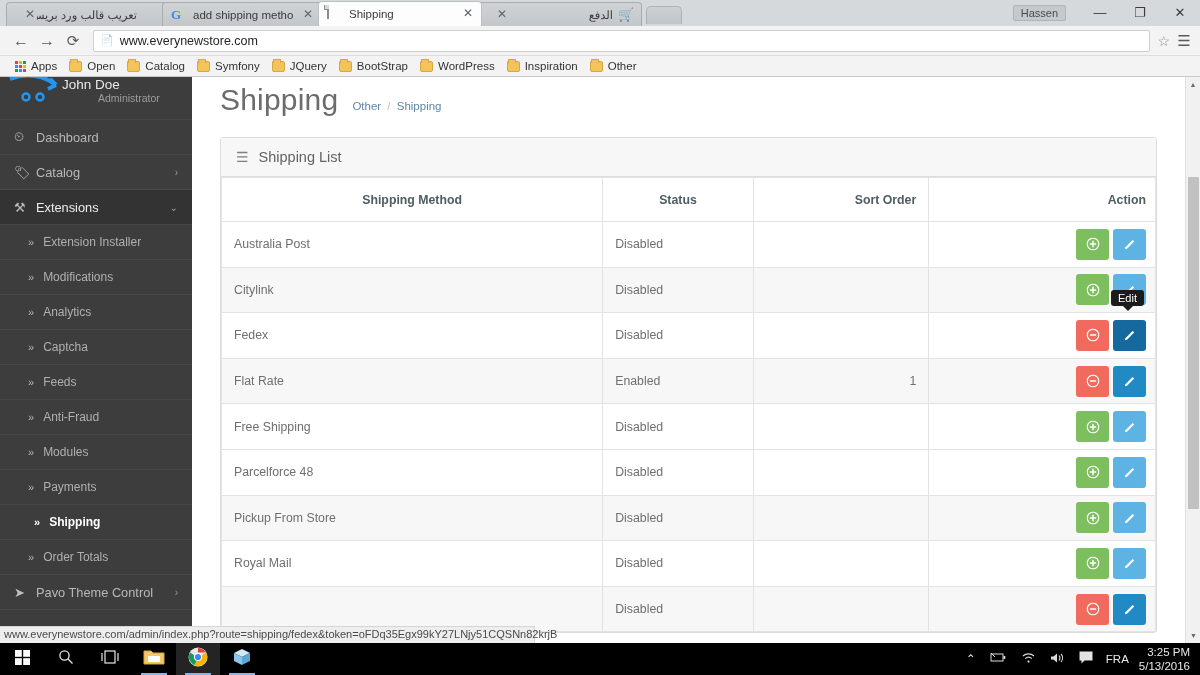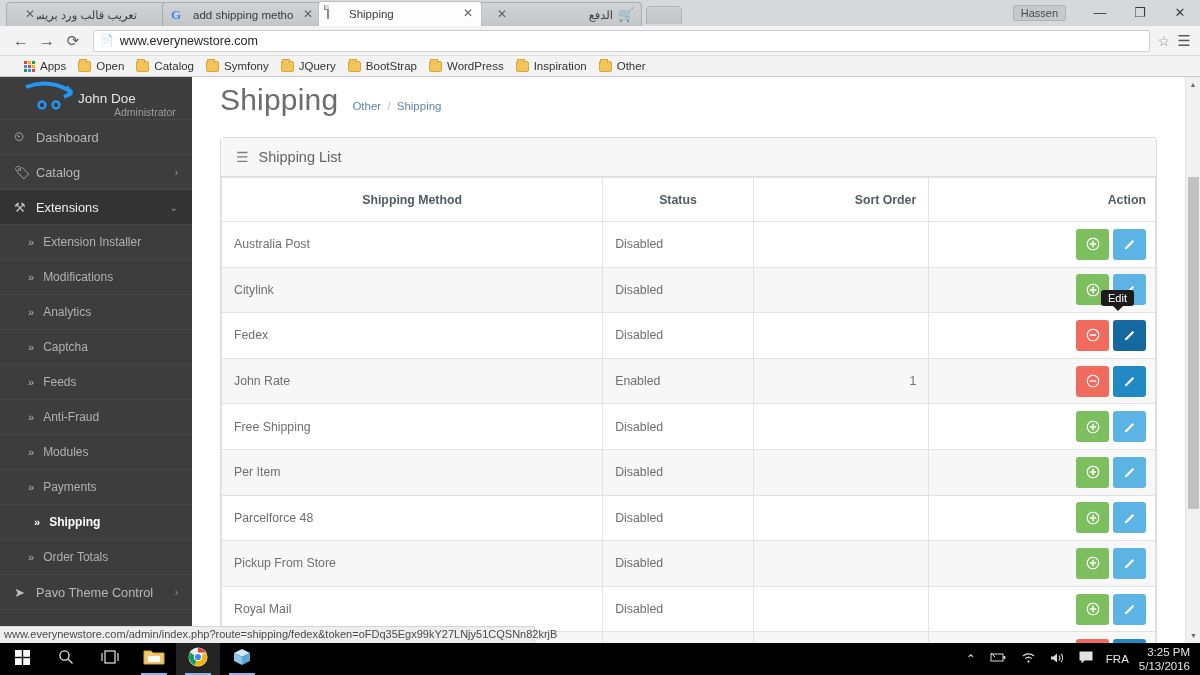--- a/index.html
+++ b/index.html
@@ -90,7 +90,7 @@
   
   .bookmarks {
     height: 21px; background: #f3f3f3; display: flex; align-items: center;
-    padding: 0 24px; font-size: 11.5px; color: #333; border-bottom: 1px solid #c9c9c9;
+    padding: 0 15px; font-size: 11.5px; color: #333; border-bottom: 1px solid #c9c9c9;
   }
   .bm { display: flex; align-items: center; margin-right: 12px; white-space: nowrap; }
   .bm-folder {

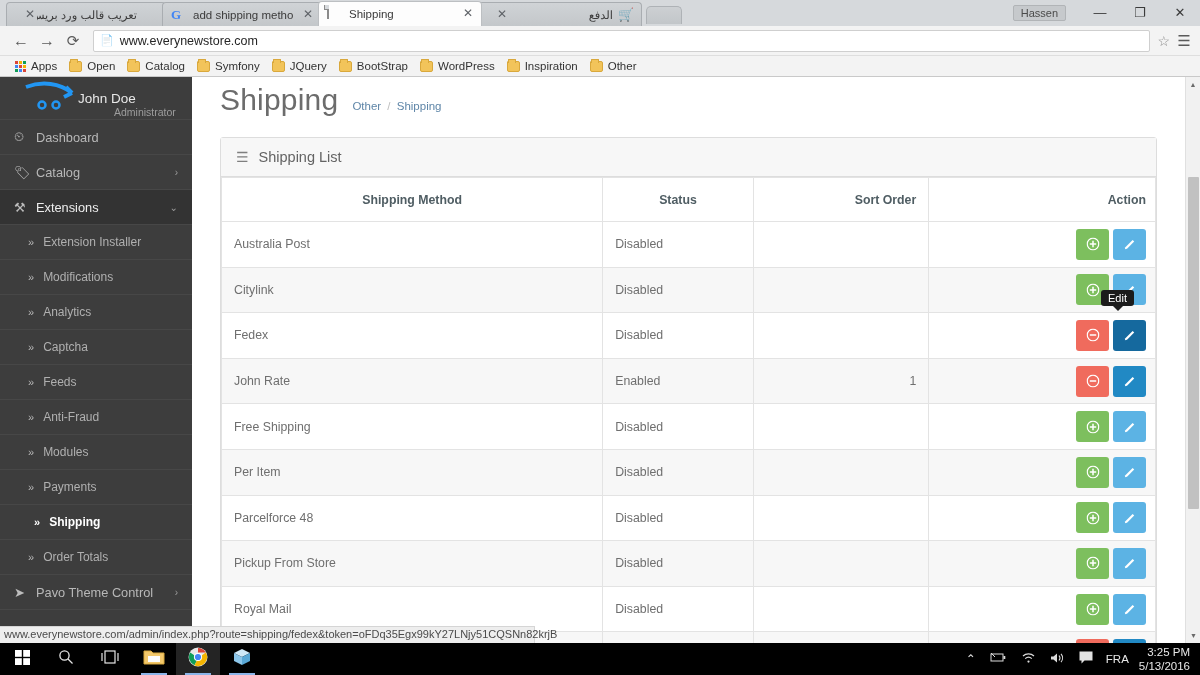--- a/index.html
+++ b/index.html
@@ -112,7 +112,7 @@
     position: absolute; left: 0; top: 0; width: 192px; height: 566px;
     background: #3d3d3d; color: #b4b4b4; overflow: hidden;
   }
-  .profile-row { height: 42px; display: flex; align-items: flex-end; padding: 0 26px; position: relative; }
+  .profile-row { height: 42px; display: flex; align-items: flex-start; padding: 0 10px; position: relative; }
   .cart-logo { width: 46px; height: 34px; position: relative; flex: none; margin-right: 6px; }
   .cart-logo svg { position: absolute; left: -4px; top: -12px; }
   .prof-name { font-size: 13.5px; color: #e8e8e8; line-height: 15px; }

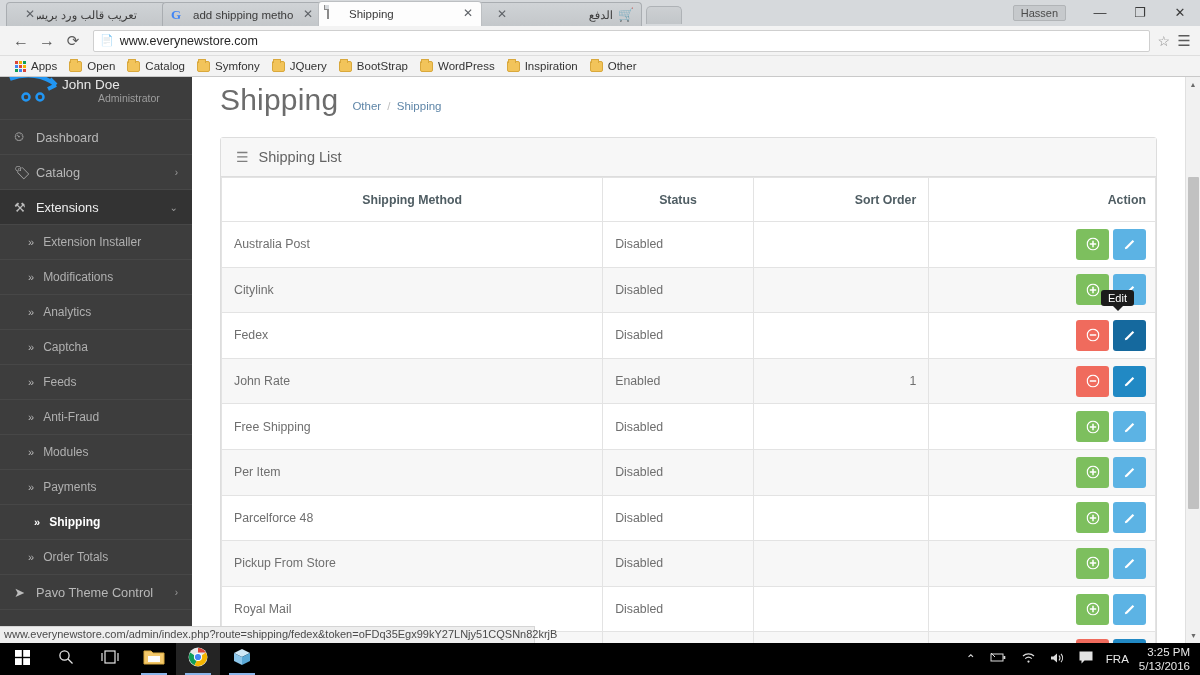--- a/index.html
+++ b/index.html
@@ -463,7 +463,7 @@
                       <line x1="3.3" y1="6.5" x2="9.7" y2="6.5" stroke="#fff" stroke-width="1.6"></line>
                     </svg></button><button class="btn btn-blue-hover" title="Edit"><svg width="14" height="14" viewBox="0 0 14 14">
                       <path d="M2.4 10.2 L9.6 3 L11.2 4.6 L4 11.8 L1.9 12.3 Z" fill="#fff"></path>
-                    </svg></button><span class="tooltip" style="right: 21px; top: -23px;">Edit</span></td>
+                    </svg></button><span class="tooltip" style="right: 11px; top: -23px;">Edit</span></td>
               </tr>
               <tr class="alt">
                 <td class="c1">John Rate</td>

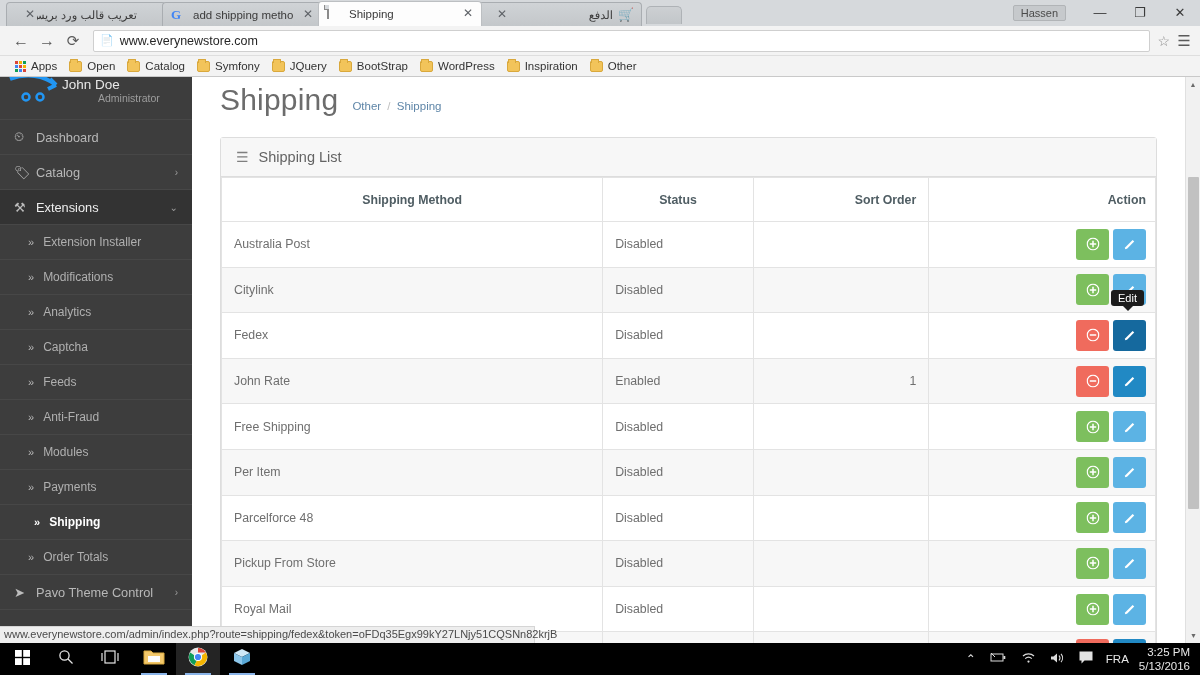--- a/index.html
+++ b/index.html
@@ -466,7 +466,7 @@
                     </svg></button><span class="tooltip" style="right: 11px; top: -23px;">Edit</span></td>
               </tr>
               <tr class="alt">
-                <td class="c1">John Rate</td>
+                <td class="c1">Flat Rate</td>
                 <td class="c2">Enabled</td>
                 <td class="c3">1</td>
                 <td class="c4" style="position: relative;"><button class="btn btn-red" title="Uninstall"><svg width="13" height="13" viewBox="0 0 13 13">

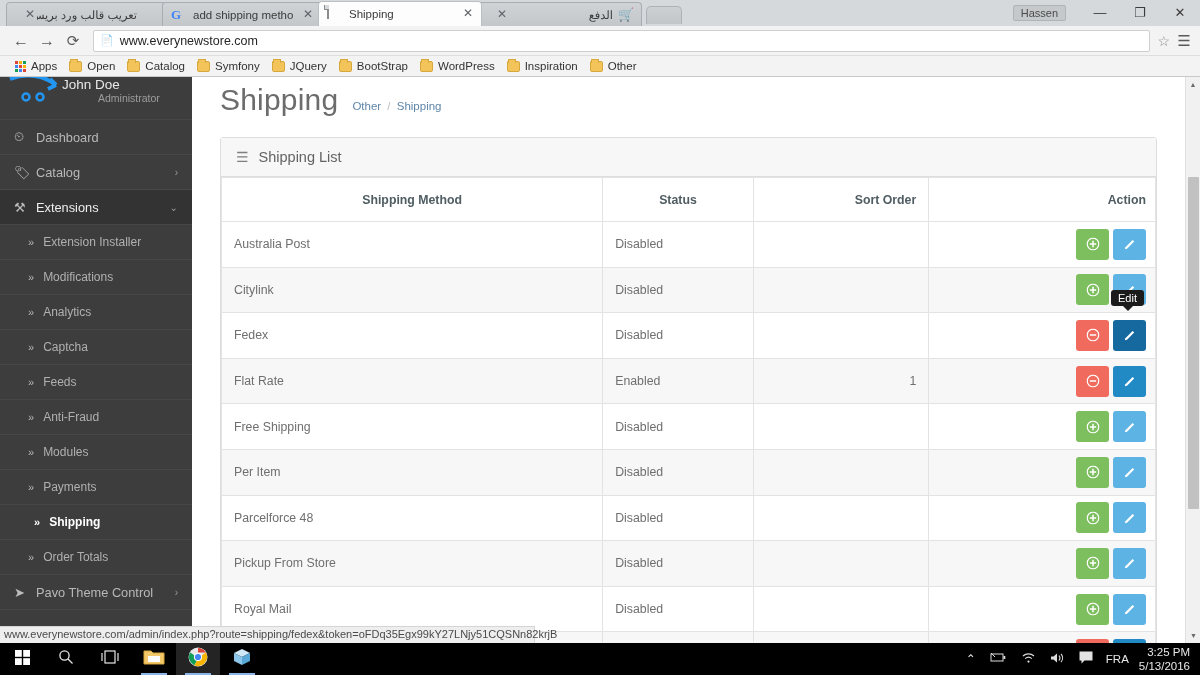--- a/index.html
+++ b/index.html
@@ -488,18 +488,6 @@
                       <path d="M2.4 10.2 L9.6 3 L11.2 4.6 L4 11.8 L1.9 12.3 Z" fill="#fff"></path>
                     </svg></button></td>
               </tr>
-              <tr class="alt">
-                <td class="c1">Per Item</td>
-                <td class="c2">Disabled</td>
-                <td class="c3"></td>
-                <td class="c4" style="position: relative;"><button class="btn btn-green" title="Install"><svg width="13" height="13" viewBox="0 0 13 13">
-                      <circle cx="6.5" cy="6.5" r="5.8" fill="none" stroke="#fff" stroke-width="1.3"></circle>
-                      <line x1="6.5" y1="3.3" x2="6.5" y2="9.7" stroke="#fff" stroke-width="1.5"></line>
-                      <line x1="3.3" y1="6.5" x2="9.7" y2="6.5" stroke="#fff" stroke-width="1.5"></line>
-                    </svg></button><button class="btn btn-blue" title="Edit"><svg width="14" height="14" viewBox="0 0 14 14">
-                      <path d="M2.4 10.2 L9.6 3 L11.2 4.6 L4 11.8 L1.9 12.3 Z" fill="#fff"></path>
-                    </svg></button></td>
-              </tr>
               <tr>
                 <td class="c1">Parcelforce 48</td>
                 <td class="c2">Disabled</td>

